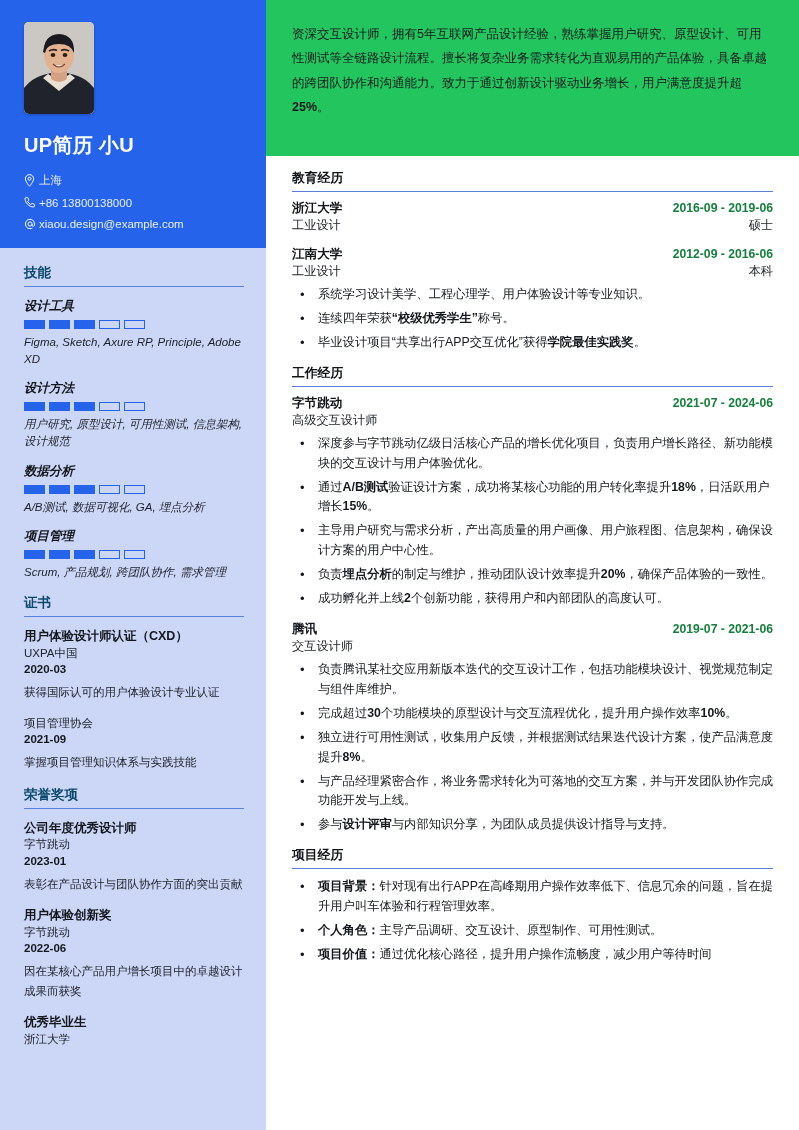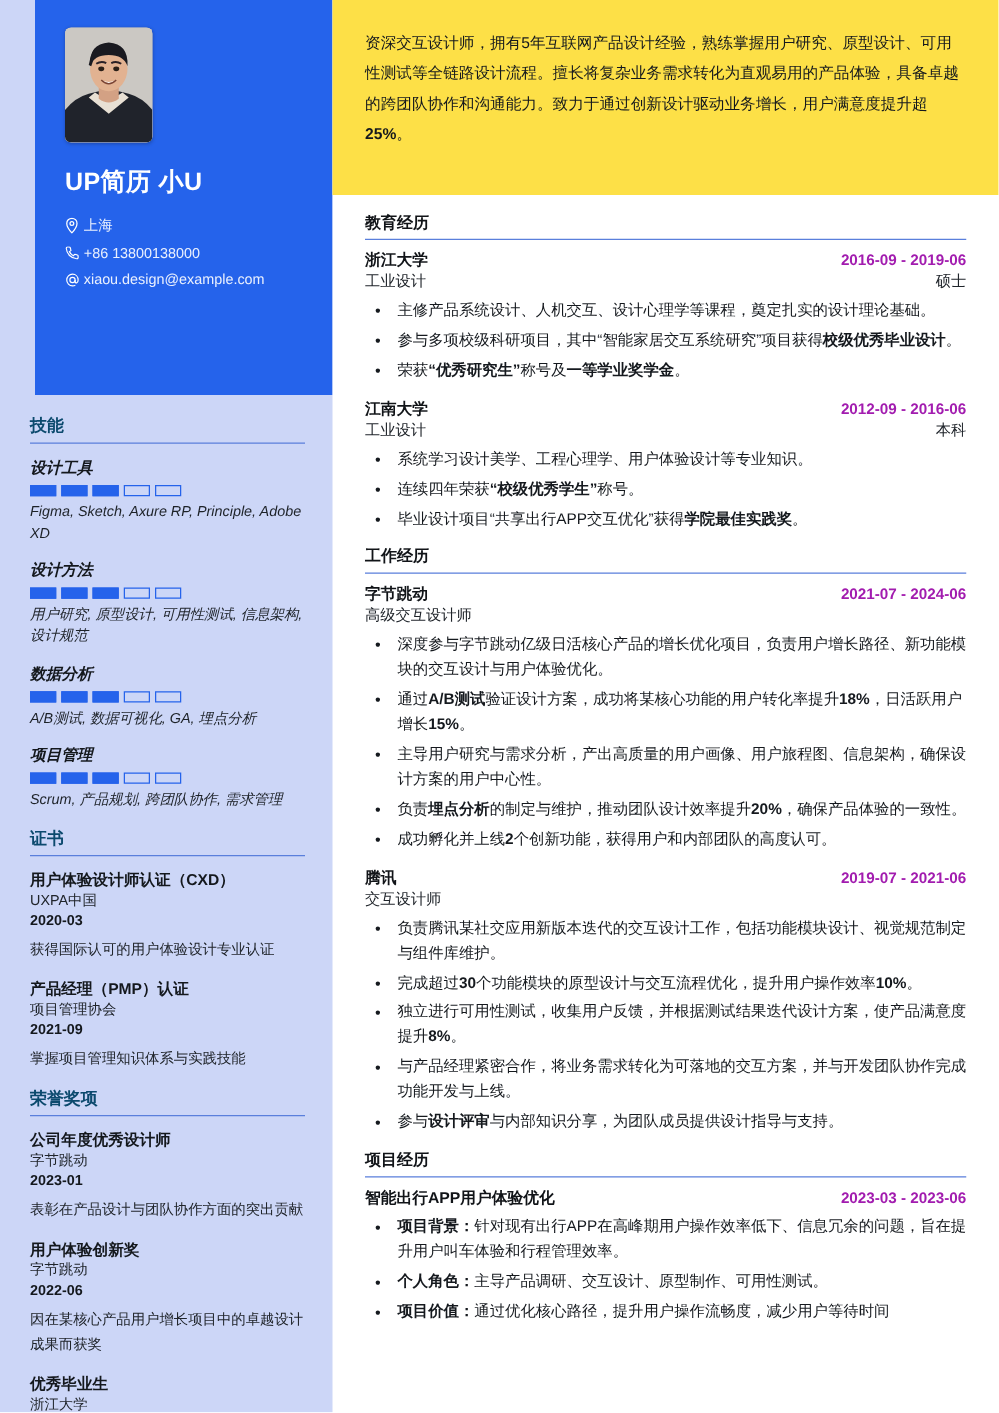--- a/index.html
+++ b/index.html
@@ -133,7 +133,7 @@
     position: relative;
   }
   .summary {
-    background: #fde047;
+    background: #22c55e;
     padding: 22px 26px 24px 26px;
     font-size: 12.5px;
     line-height: 1.95;

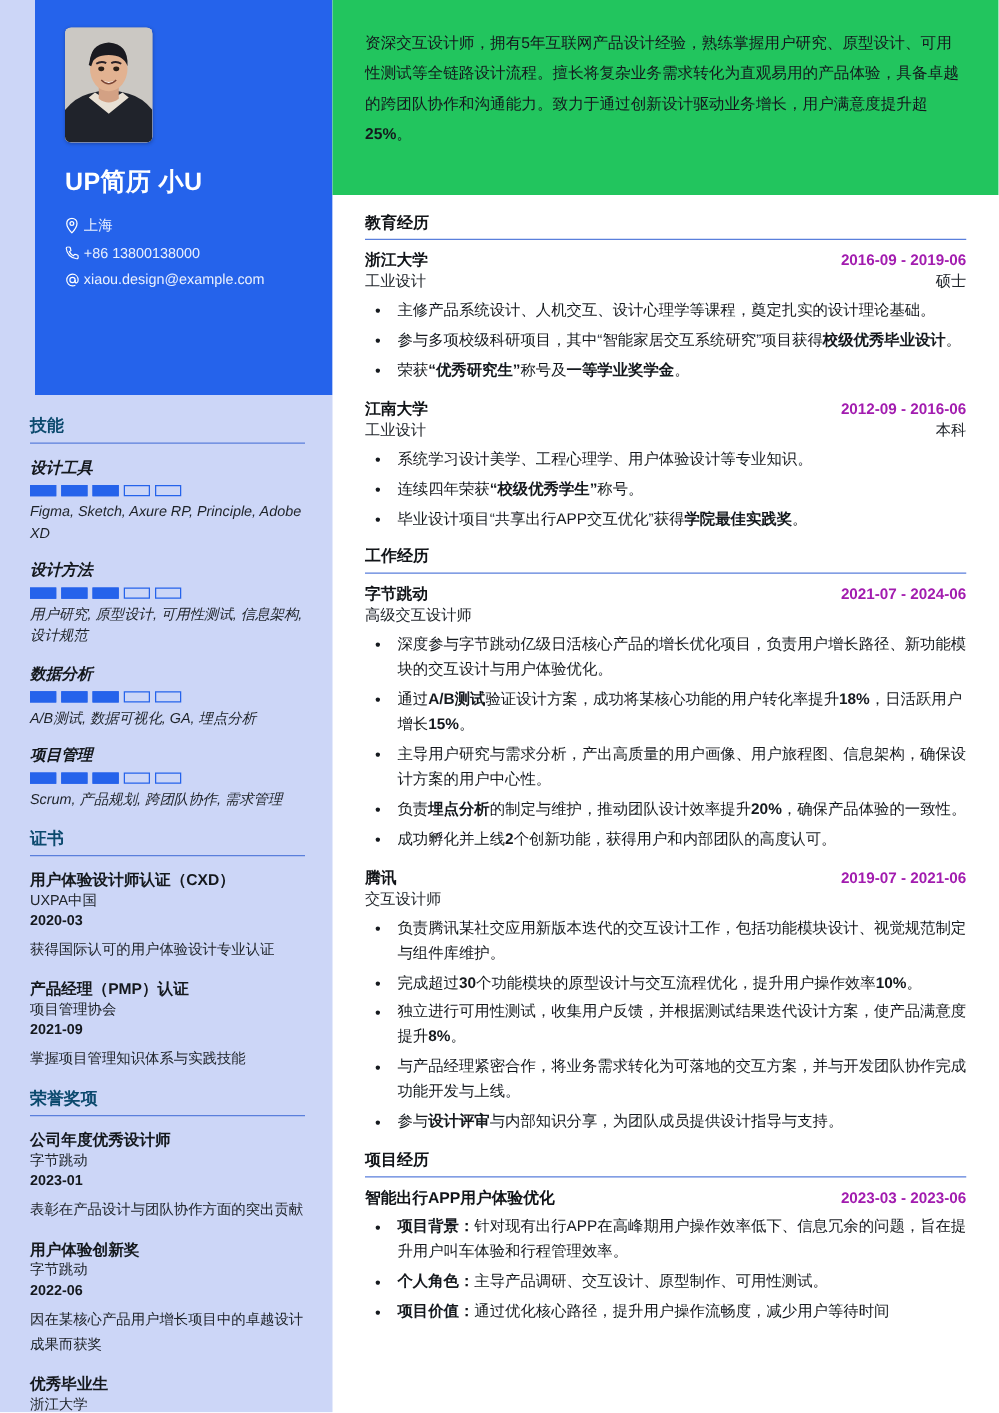--- a/index.html
+++ b/index.html
@@ -30,8 +30,7 @@
   .sidebar-head {
     background: #2563eb;
     padding: 22px 22px 22px 24px;
-    height: 316px;
-    margin-left: 28px;
+    height: 248px;
   }
   .avatar {
     width: 70px;

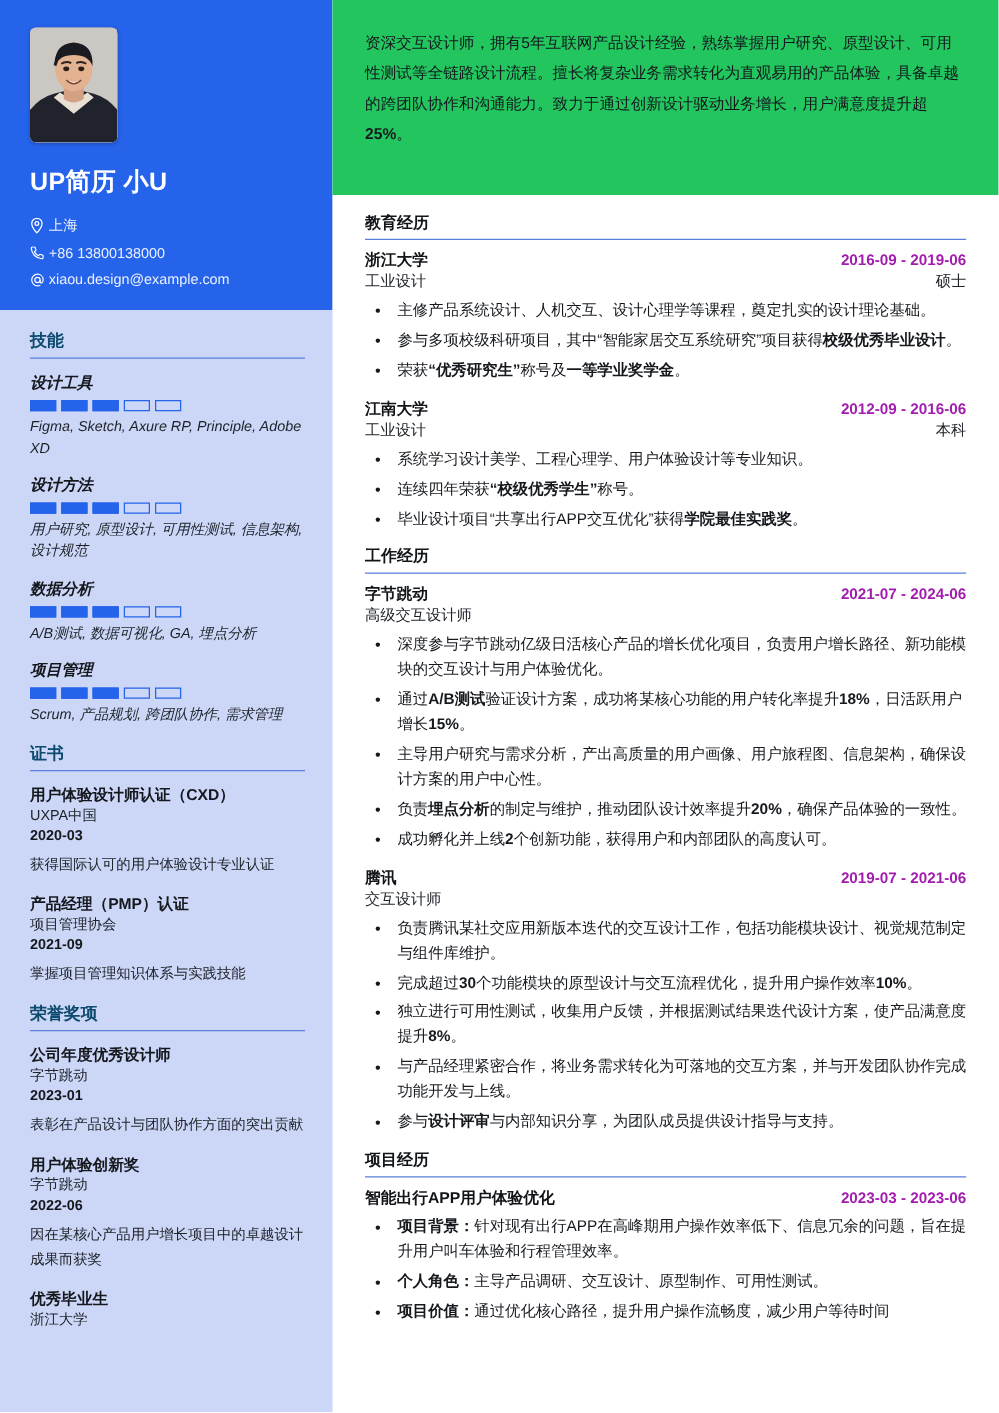--- a/index.html
+++ b/index.html
@@ -169,7 +169,7 @@
   .job-date {
     font-size: 12.2px;
     font-weight: bold;
-    color: #a21caf;
+    color: #15803d;
     white-space: nowrap;
   }
   .job-sub {

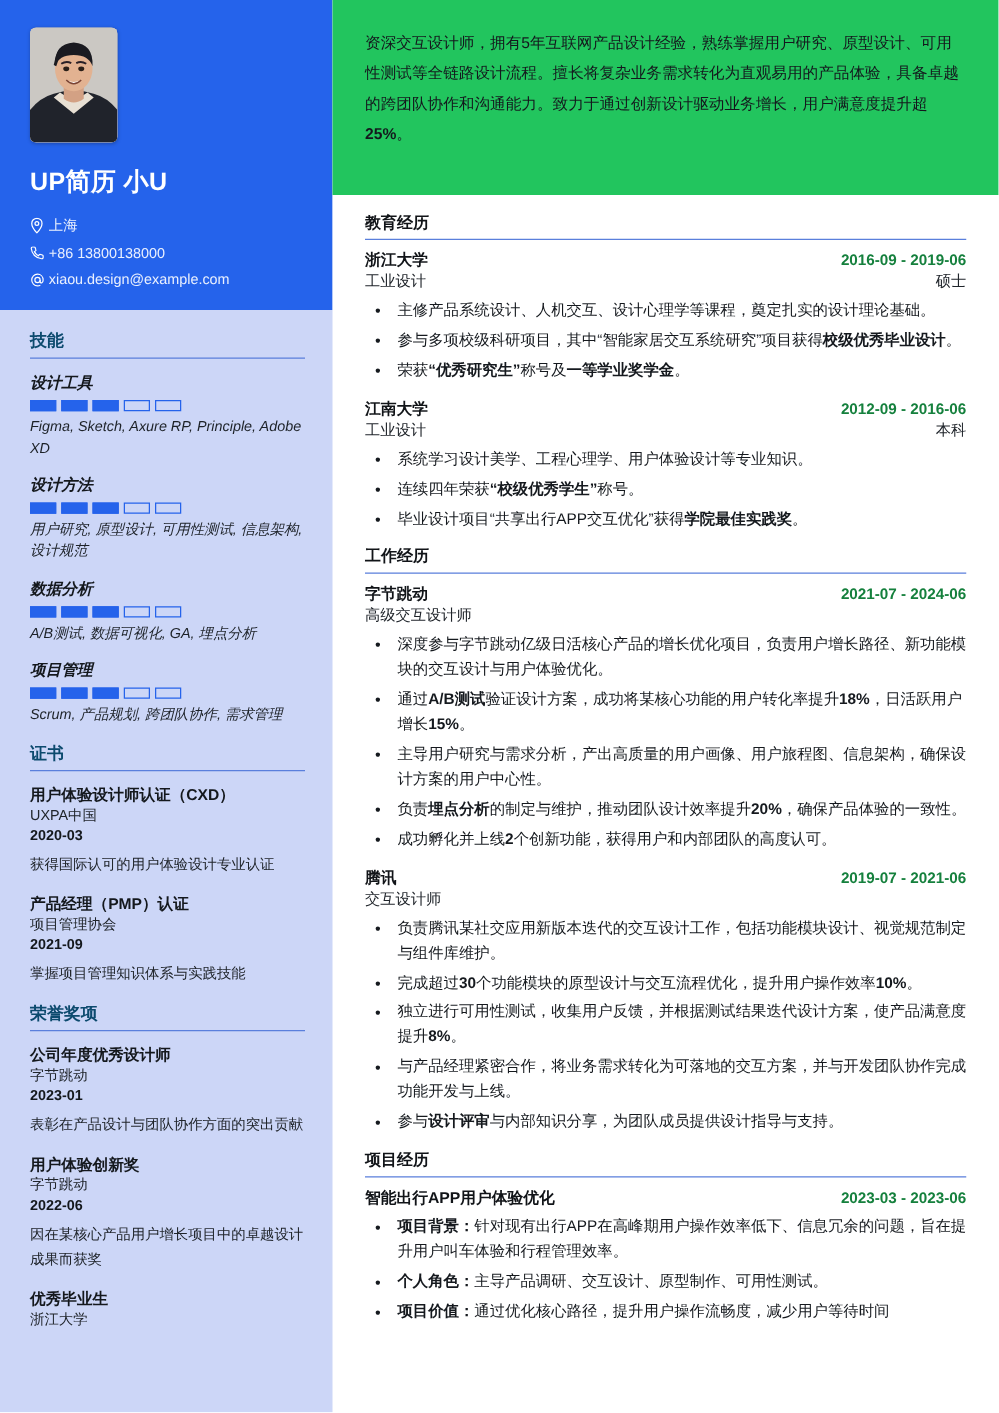--- a/index.html
+++ b/index.html
@@ -371,11 +371,6 @@
             <span class="job-sub">工业设计</span>
             <span class="job-deg">硕士</span>
           </div>
-          <ul class="bullets">
-            <li>主修产品系统设计、人机交互、设计心理学等课程，奠定扎实的设计理论基础。</li>
-            <li>参与多项校级科研项目，其中“智能家居交互系统研究”项目获得<b>校级优秀毕业设计</b>。</li>
-            <li>荣获<b>“优秀研究生”</b>称号及<b>一等学业奖学金</b>。</li>
-          </ul>
         </div>
 
         <div class="job">

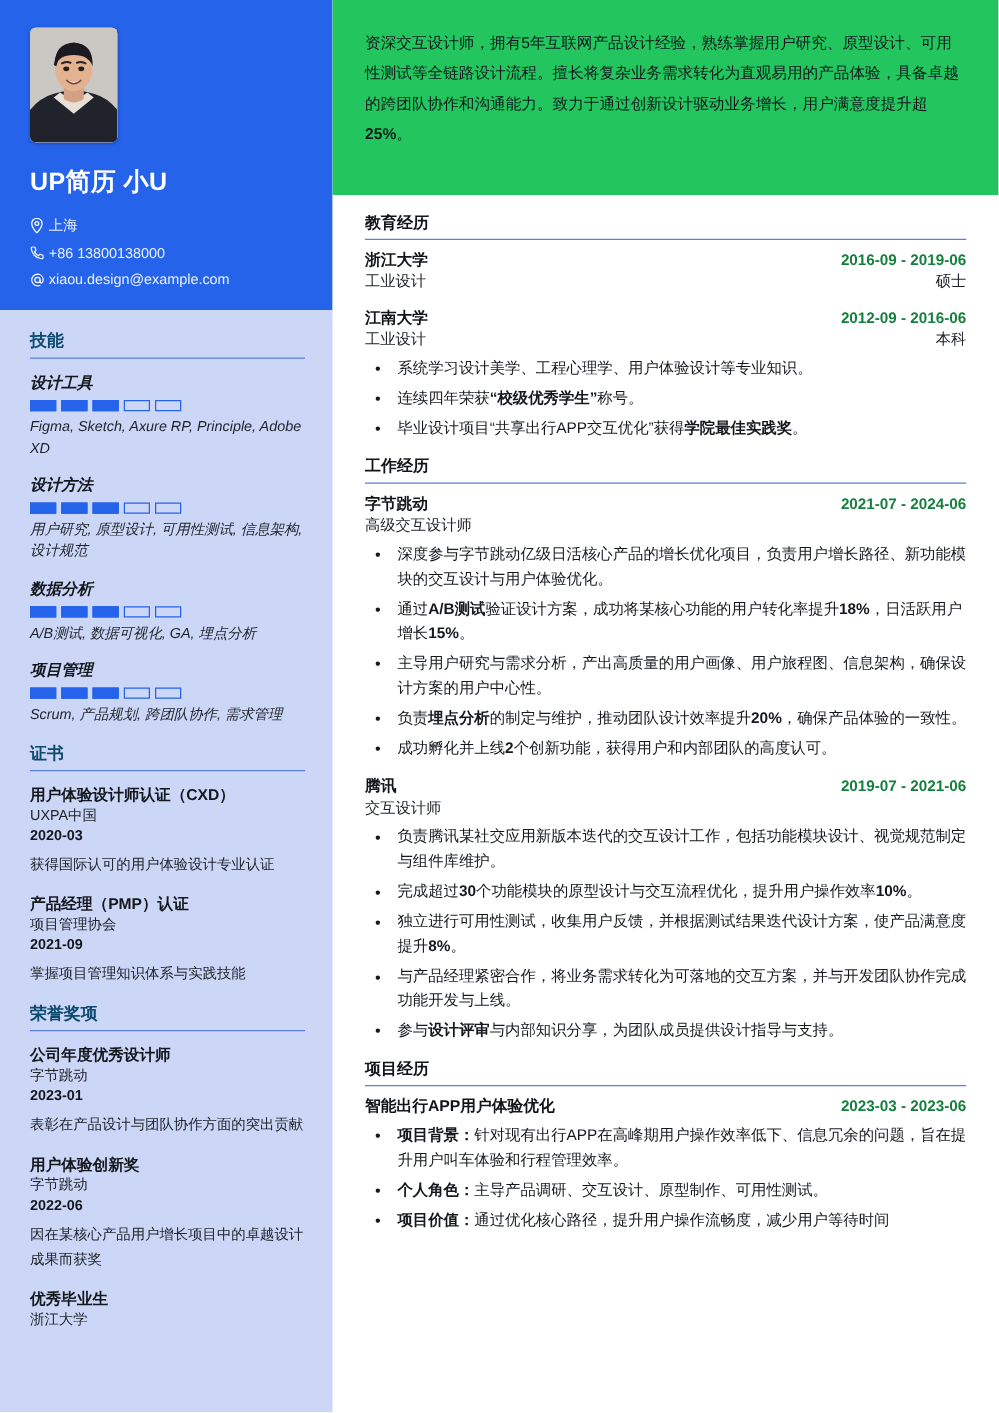--- a/index.html
+++ b/index.html
@@ -323,7 +323,6 @@
           <div class="entry-desc">获得国际认可的用户体验设计专业认证</div>
         </div>
         <div class="entry">
-          <div class="entry-title">产品经理（PMP）认证</div>
           <div class="entry-org">项目管理协会</div>
           <div class="entry-date">2021-09</div>
           <div class="entry-desc">掌握项目管理知识体系与实践技能</div>

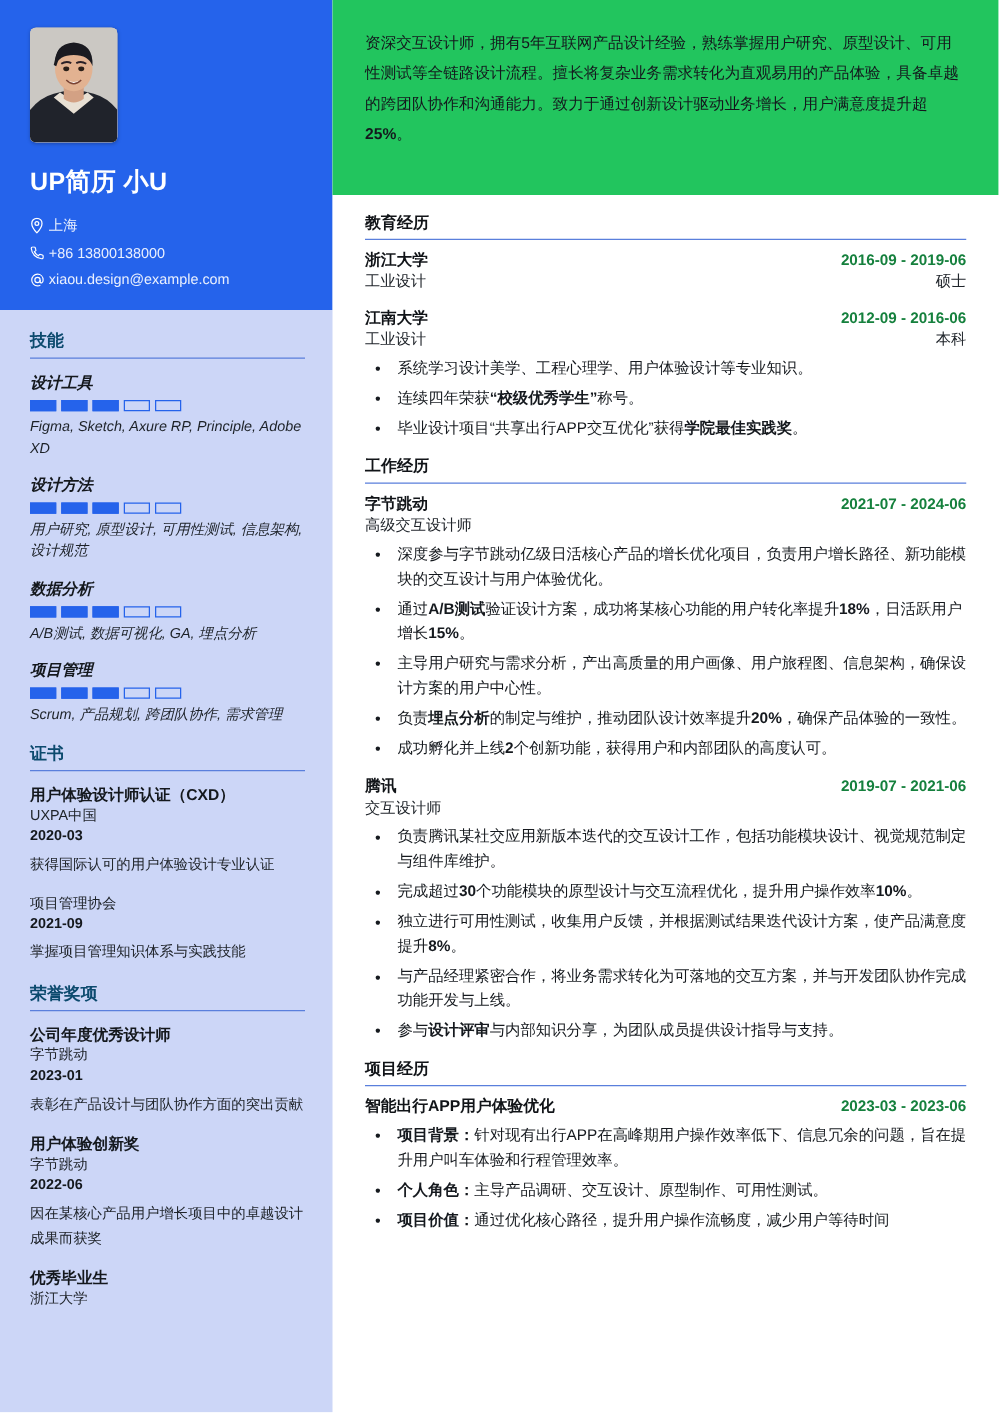--- a/index.html
+++ b/index.html
@@ -427,10 +427,6 @@
         <div class="sec-title">项目经历</div>
 
         <div class="job">
-          <div class="job-row">
-            <span class="job-name">智能出行APP用户体验优化</span>
-            <span class="job-date">2023-03 - 2023-06</span>
-          </div>
           <ul class="bullets">
             <li><b>项目背景：</b>针对现有出行APP在高峰期用户操作效率低下、信息冗余的问题，旨在提升用户叫车体验和行程管理效率。</li>
             <li><b>个人角色：</b>主导产品调研、交互设计、原型制作、可用性测试。</li>

